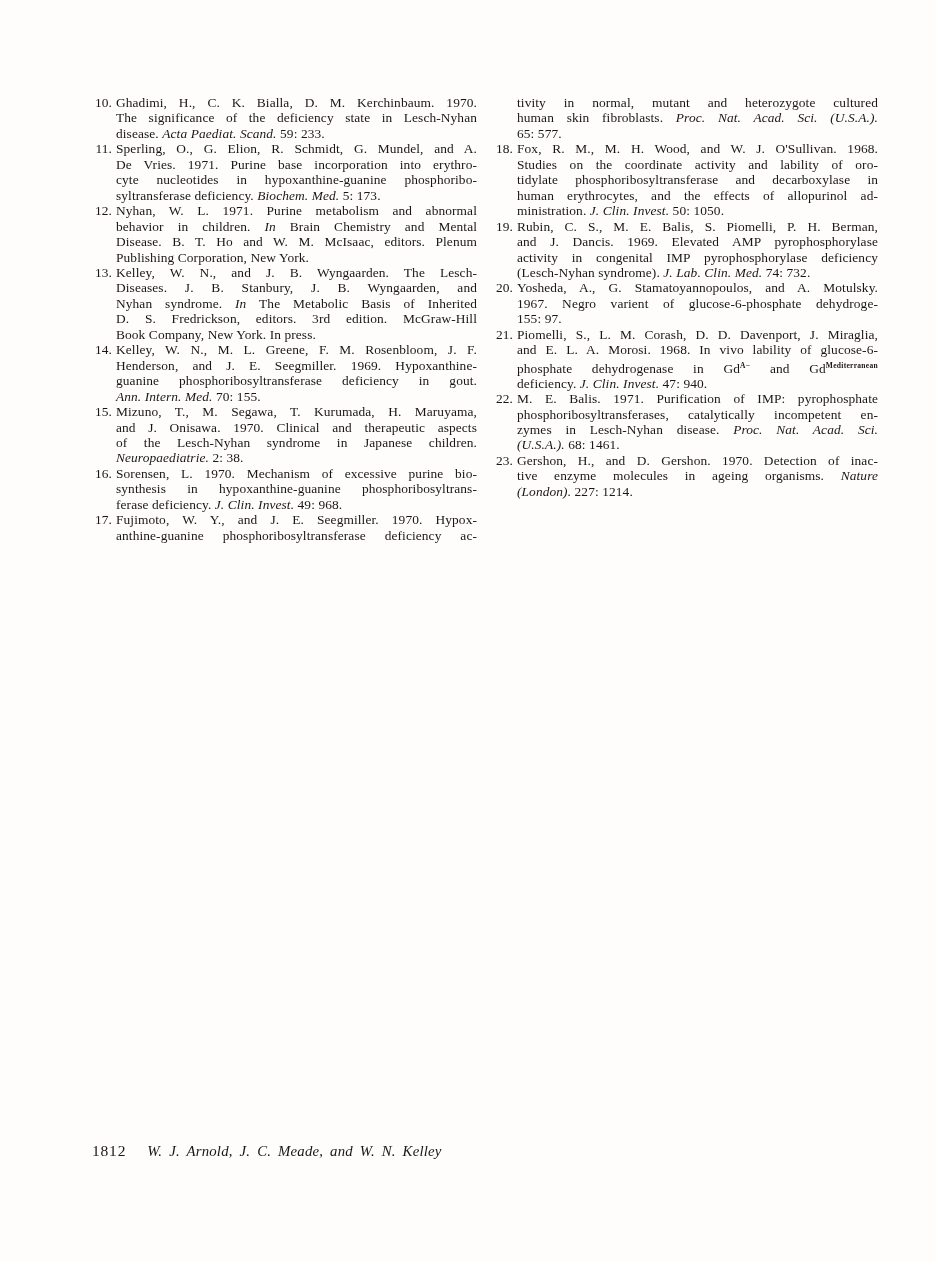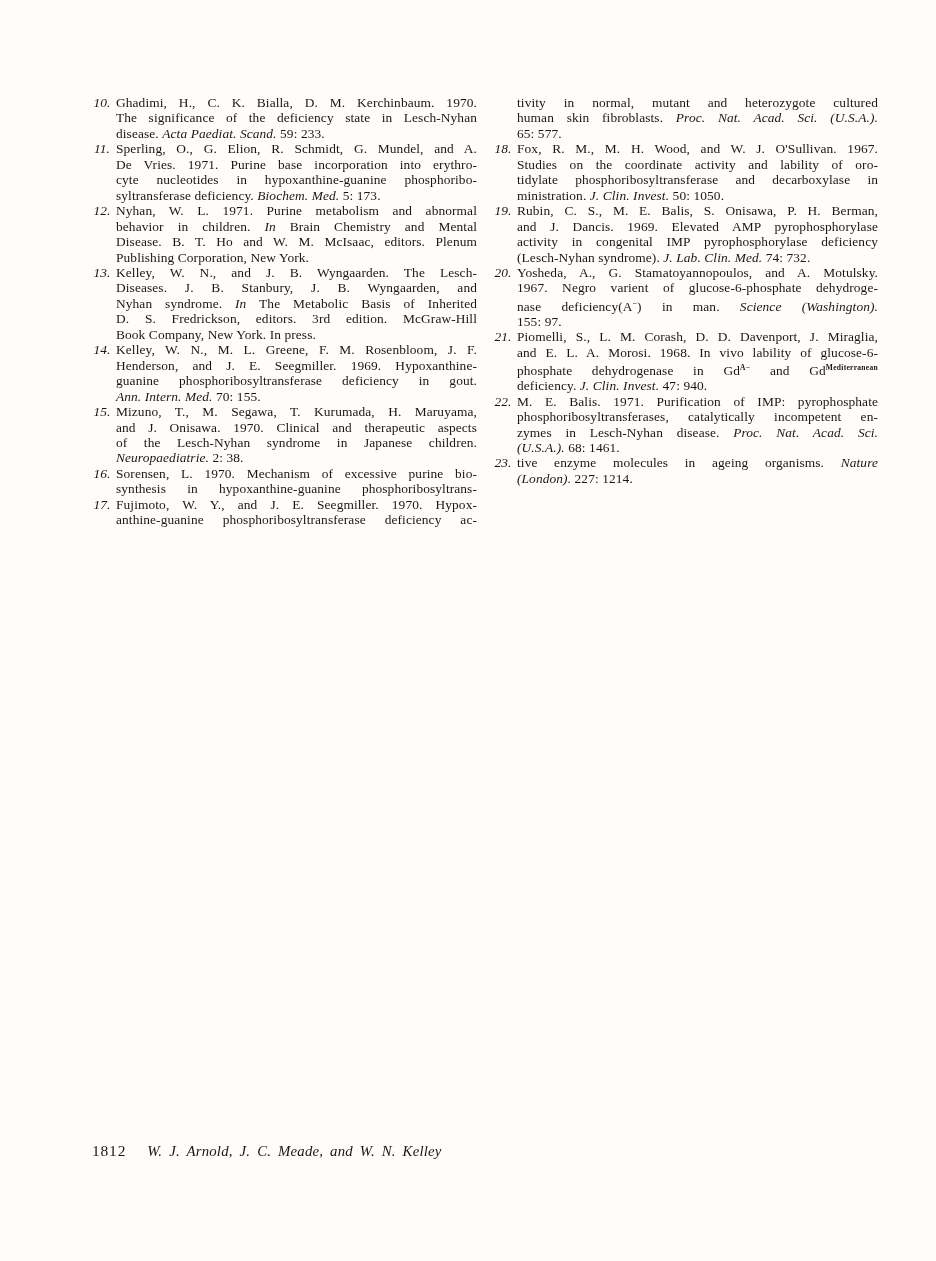--- a/index.html
+++ b/index.html
@@ -29,10 +29,9 @@
   .ref{display:flex;}
   .ref-num{
     flex:0 0 20px;
-    text-align:center;
+    text-align:right;
     margin-right:4px;
     white-space:nowrap;
-    font-style:italic;
   }
   .ref-body{flex:1 1 auto;min-width:0;}
   .ref-line{

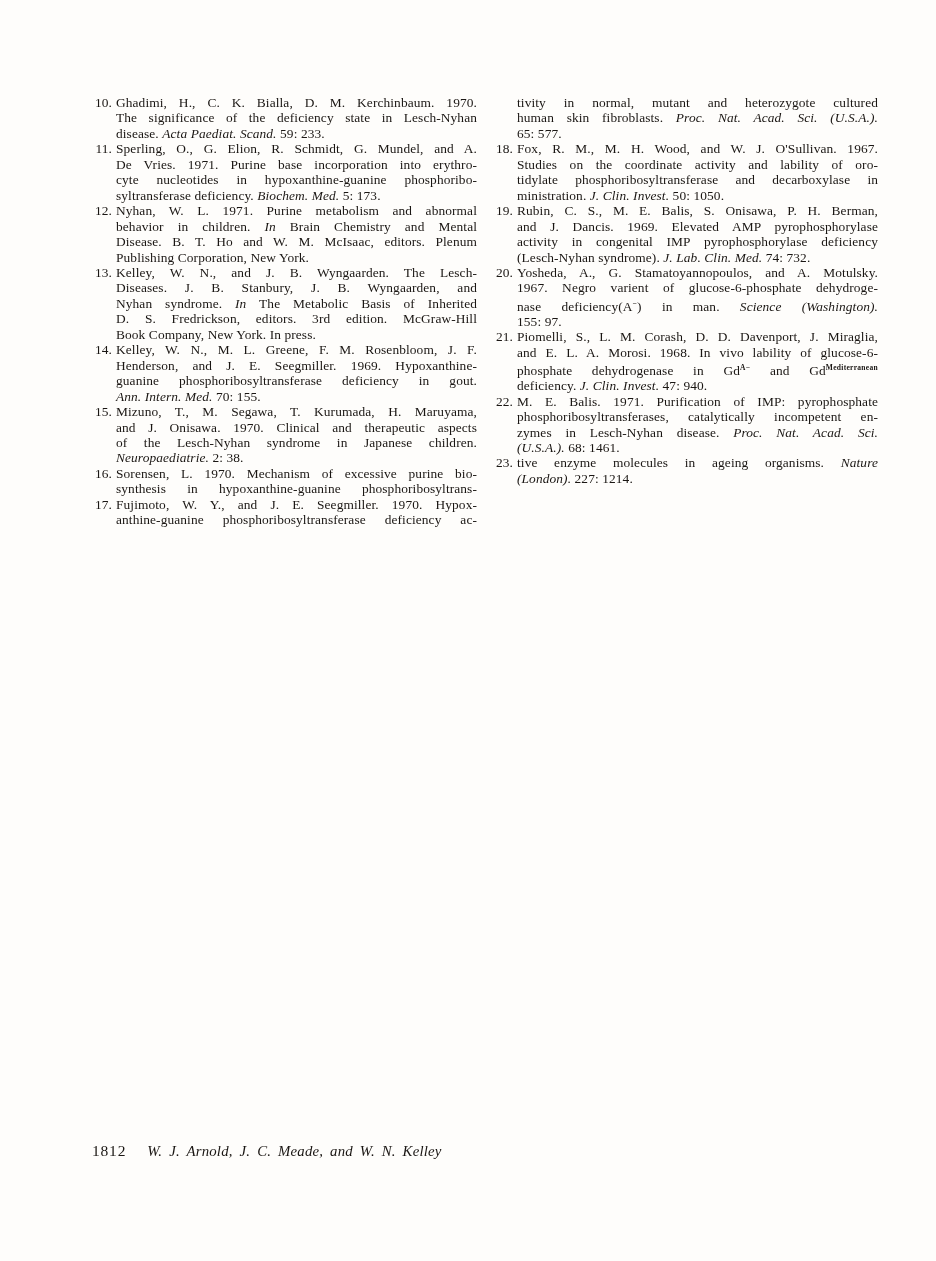--- a/index.html
+++ b/index.html
@@ -151,7 +151,7 @@
         <div class="ref">
           <div class="ref-num">18.</div>
           <div class="ref-body">
-            <div class="ref-line"><span>Fox, R. M., M. H. Wood, and W. J. O'Sullivan. 1967.</span></div>
+            <div class="ref-line"><span>Fox, R. M., M. H. Wood, and W. J. O'Sullivan. 1968.</span></div>
             <div class="ref-line"><span>Studies on the coordinate activity and lability of oro-</span></div>
             <div class="ref-line"><span>tidylate phosphoribosyltransferase and decarboxylase in</span></div>
             <div class="ref-line lastline"><span>ministration. </span><span class="it">J. Clin. Invest.</span><span> </span><span class="bd">50</span><span>: 1050.</span></div>

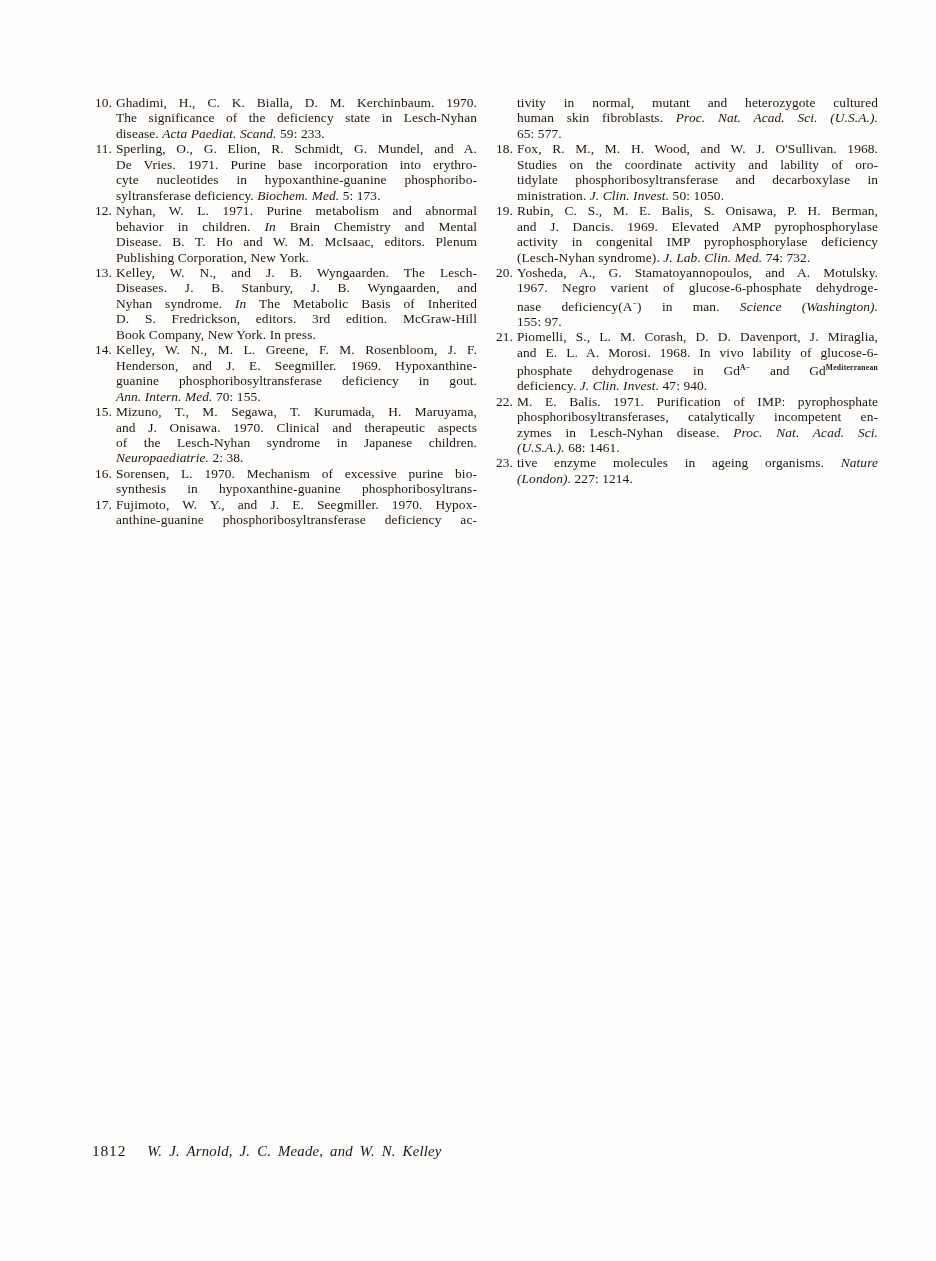--- a/index.html
+++ b/index.html
@@ -154,6 +154,7 @@
             <div class="ref-line"><span>Fox, R. M., M. H. Wood, and W. J. O'Sullivan. 1968.</span></div>
             <div class="ref-line"><span>Studies on the coordinate activity and lability of oro-</span></div>
             <div class="ref-line"><span>tidylate phosphoribosyltransferase and decarboxylase in</span></div>
+            <div class="ref-line"><span>human erythrocytes, and the effects of allopurinol ad-</span></div>
             <div class="ref-line lastline"><span>ministration. </span><span class="it">J. Clin. Invest.</span><span> </span><span class="bd">50</span><span>: 1050.</span></div>
           </div>
         </div>

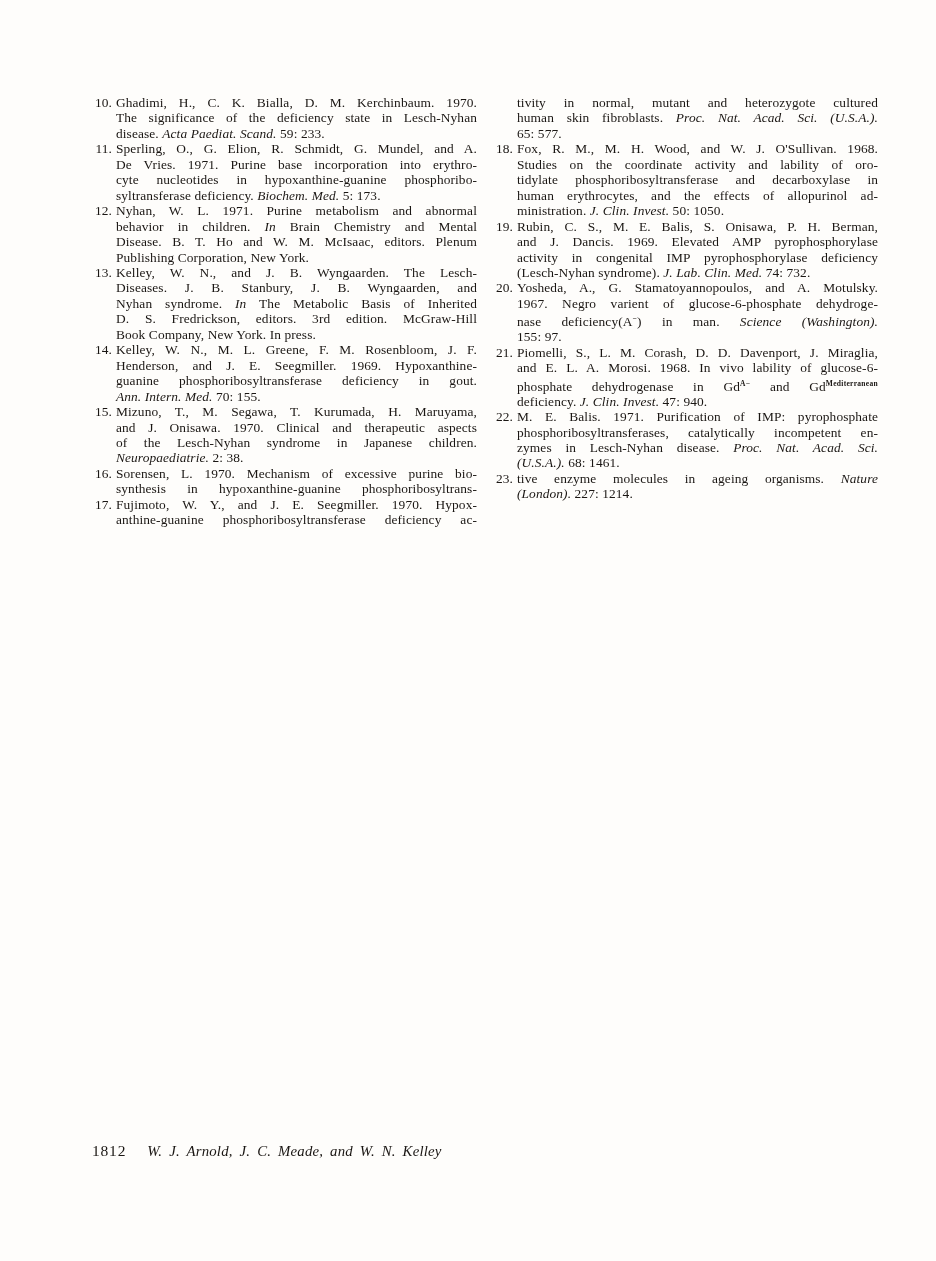--- a/index.html
+++ b/index.html
@@ -161,7 +161,7 @@
         <div class="ref">
           <div class="ref-num">19.</div>
           <div class="ref-body">
-            <div class="ref-line"><span>Rubin, C. S., M. E. Balis, S. Onisawa, P. H. Berman,</span></div>
+            <div class="ref-line"><span>Rubin, C. S., M. E. Balis, S. Piomelli, P. H. Berman,</span></div>
             <div class="ref-line"><span>and J. Dancis. 1969. Elevated AMP pyrophosphorylase</span></div>
             <div class="ref-line"><span>activity in congenital IMP pyrophosphorylase deficiency</span></div>
             <div class="ref-line lastline"><span>(Lesch-Nyhan syndrome). </span><span class="it">J. Lab. Clin. Med.</span><span> </span><span class="bd">74</span><span>: 732.</span></div>

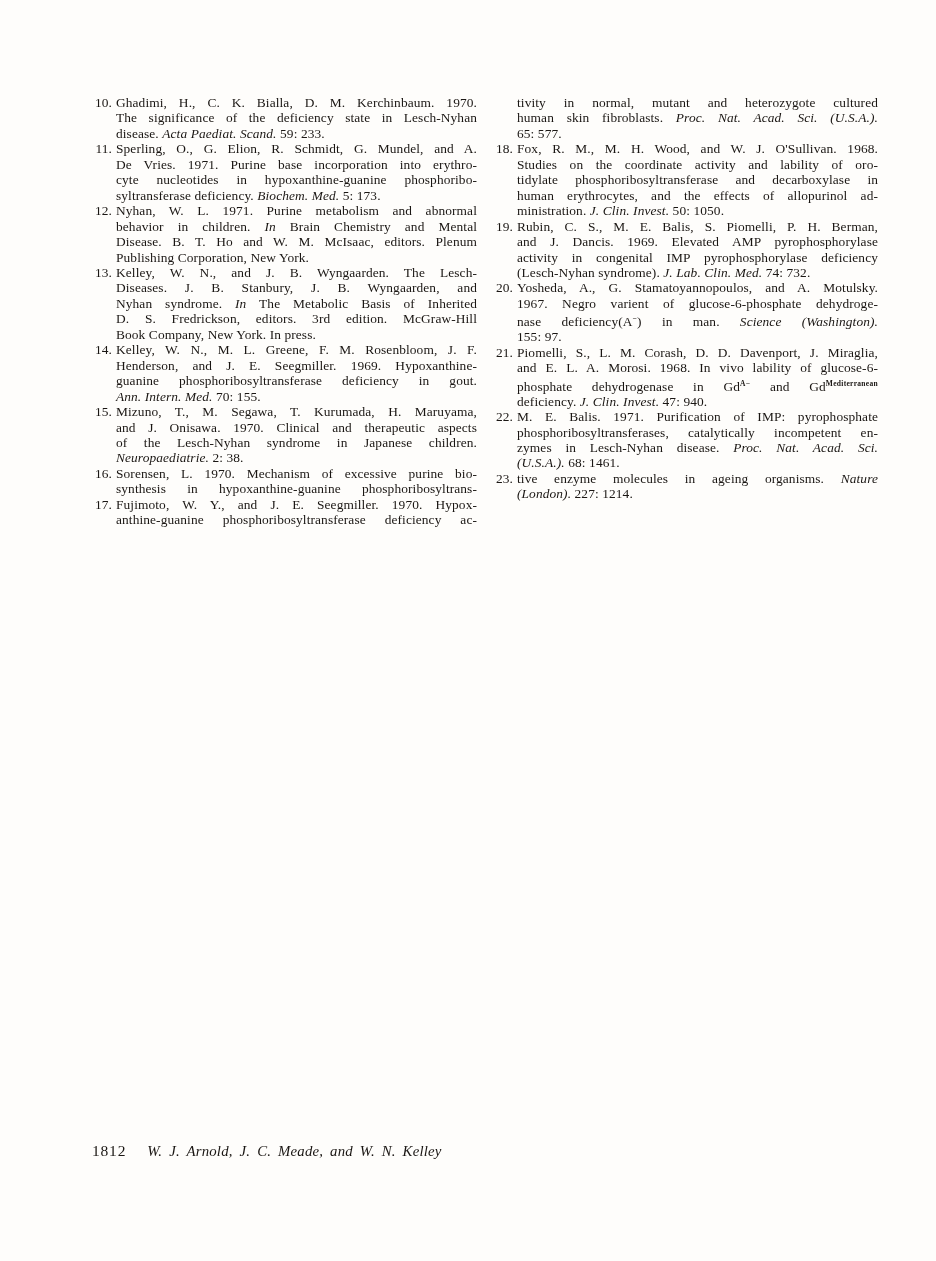--- a/index.html
+++ b/index.html
@@ -172,7 +172,6 @@
           <div class="ref-body">
             <div class="ref-line"><span>Yosheda, A., G. Stamatoyannopoulos, and A. Motulsky.</span></div>
             <div class="ref-line"><span>1967. Negro varient of glucose-6-phosphate dehydroge-</span></div>
-            <div class="ref-line"><span>nase deficiency(A</span><span class="sup">−</span><span>) in man. </span><span class="it">Science (Washington).</span></div>
             <div class="ref-line lastline"><span class="bd">155</span><span>: 97.</span></div>
           </div>
         </div>

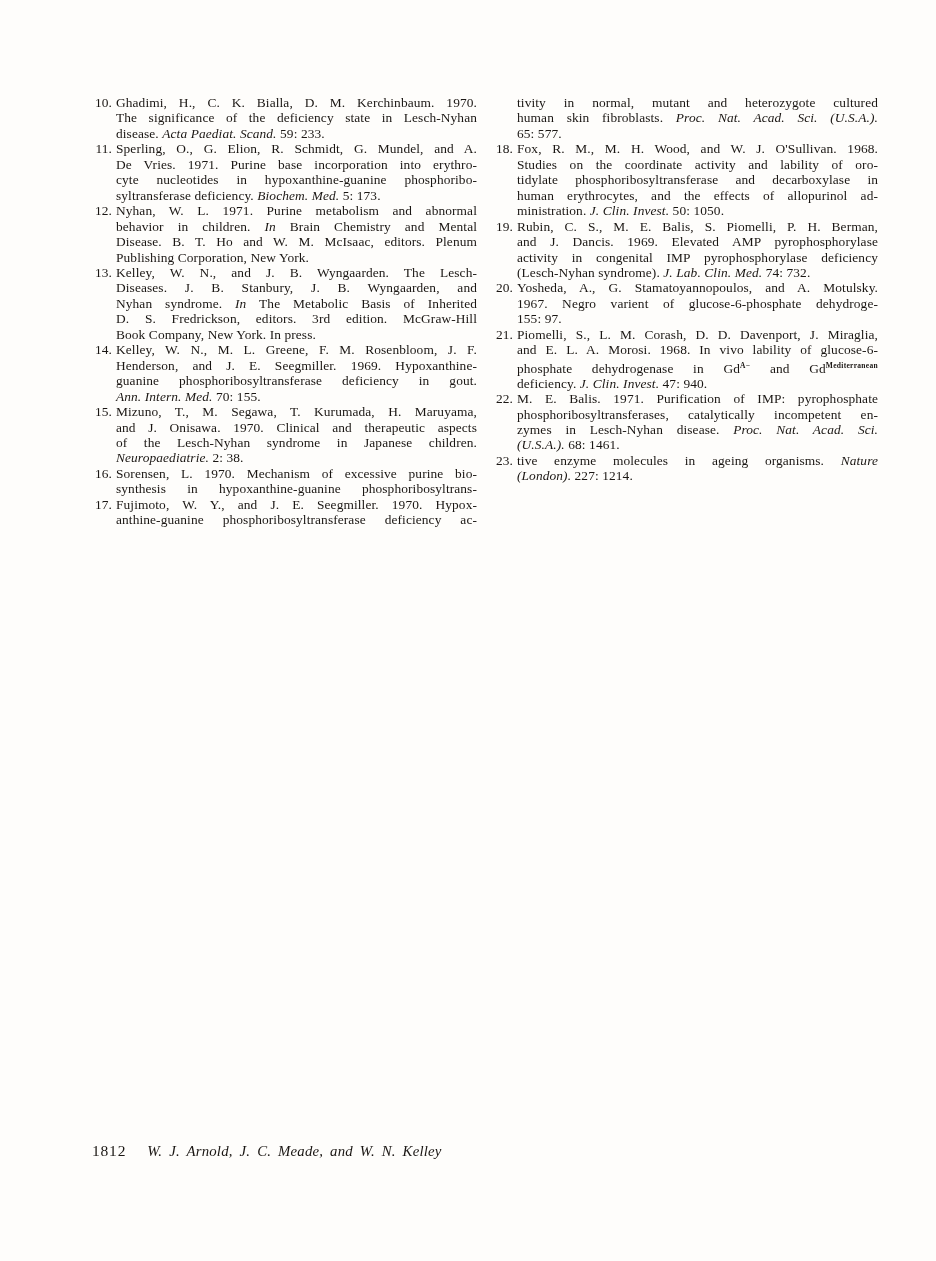--- a/index.html
+++ b/index.html
@@ -196,6 +196,7 @@
         <div class="ref">
           <div class="ref-num">23.</div>
           <div class="ref-body">
+            <div class="ref-line"><span>Gershon, H., and D. Gershon. 1970. Detection of inac-</span></div>
             <div class="ref-line"><span>tive enzyme molecules in ageing organisms. </span><span class="it">Nature</span></div>
             <div class="ref-line lastline"><span class="it">(London).</span><span> </span><span class="bd">227</span><span>: 1214.</span></div>
           </div>

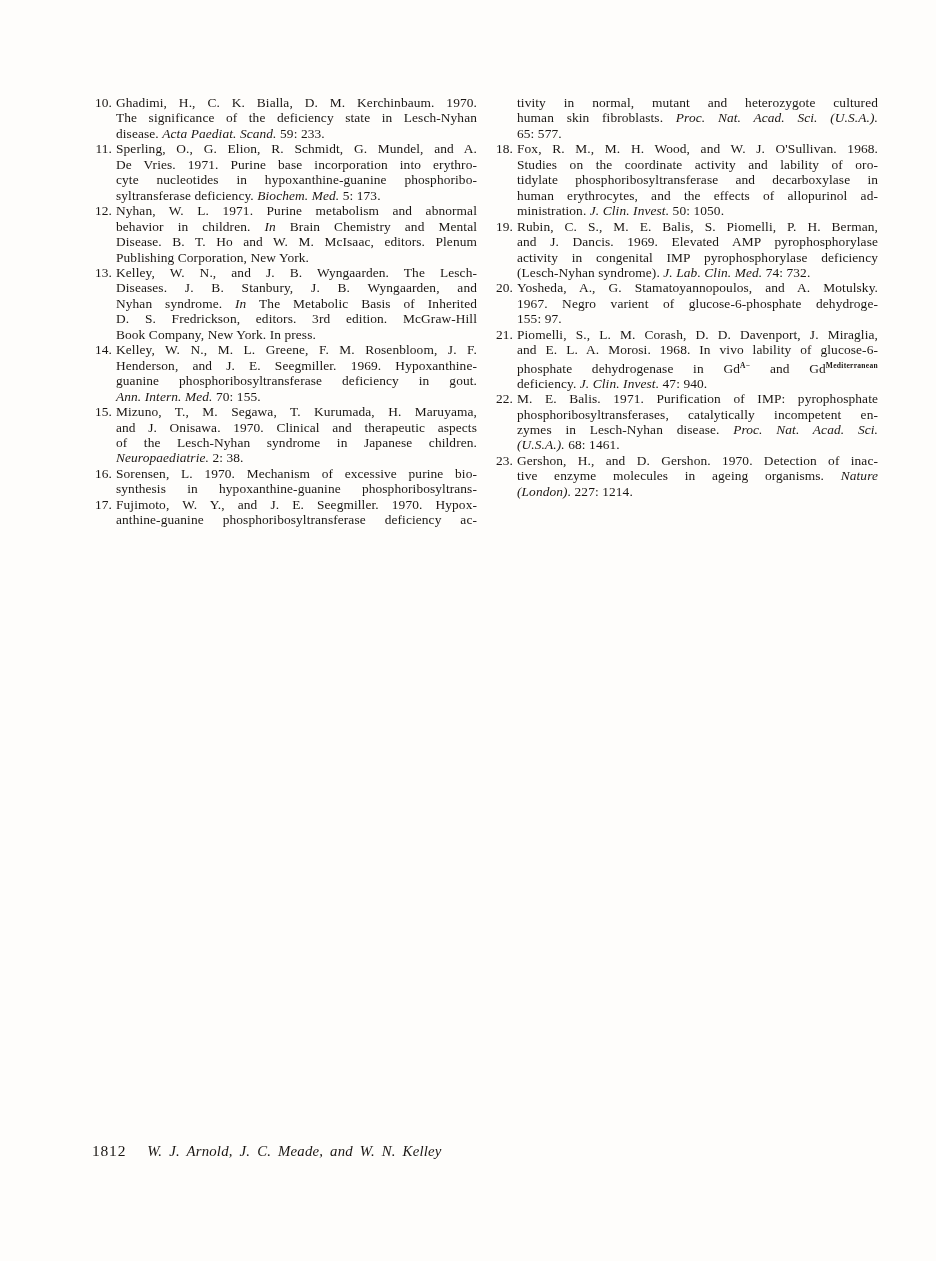--- a/index.html
+++ b/index.html
@@ -129,6 +129,7 @@
           <div class="ref-body">
             <div class="ref-line"><span>Sorensen, L. 1970. Mechanism of excessive purine bio-</span></div>
             <div class="ref-line"><span>synthesis in hypoxanthine-guanine phosphoribosyltrans-</span></div>
+            <div class="ref-line lastline"><span>ferase deficiency. </span><span class="it">J. Clin. Invest.</span><span> </span><span class="bd">49</span><span>: 968.</span></div>
           </div>
         </div>
         <div class="ref">

